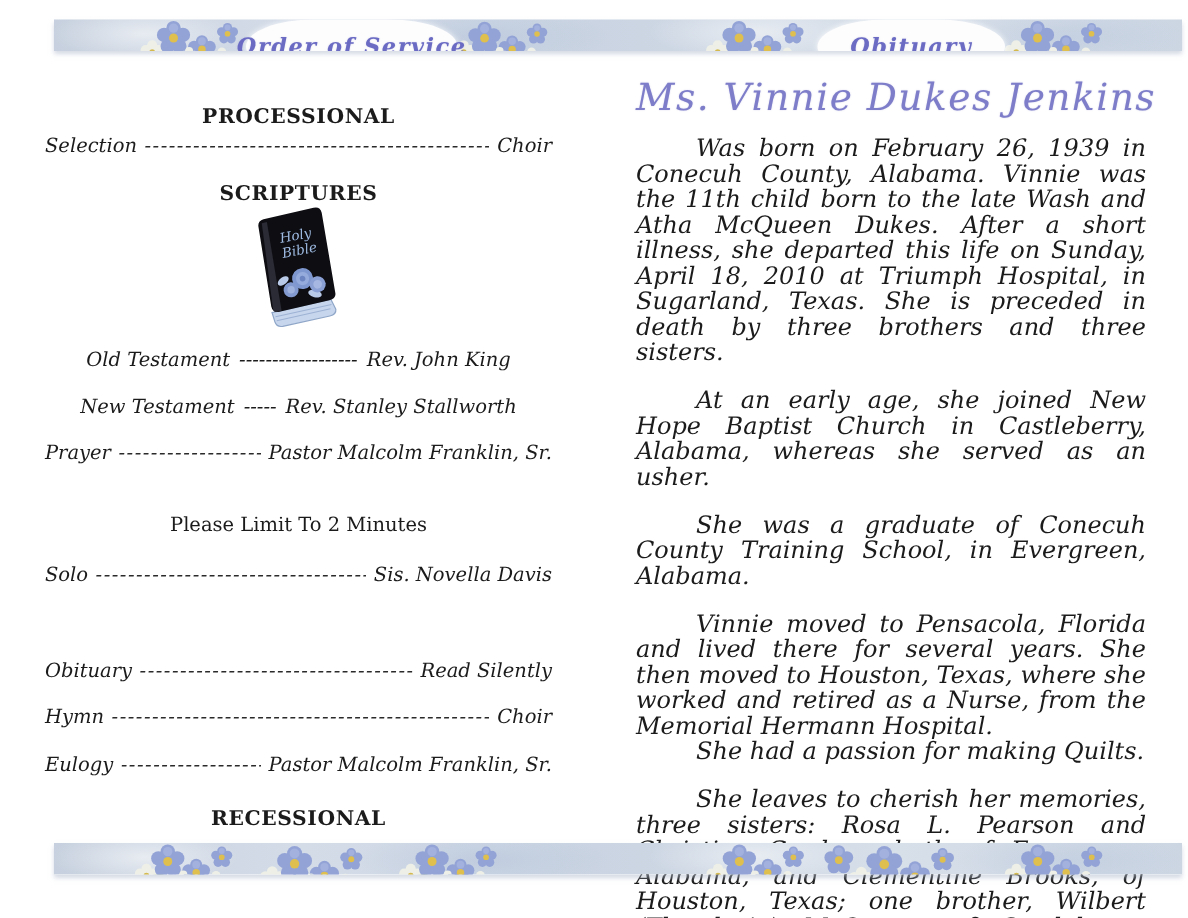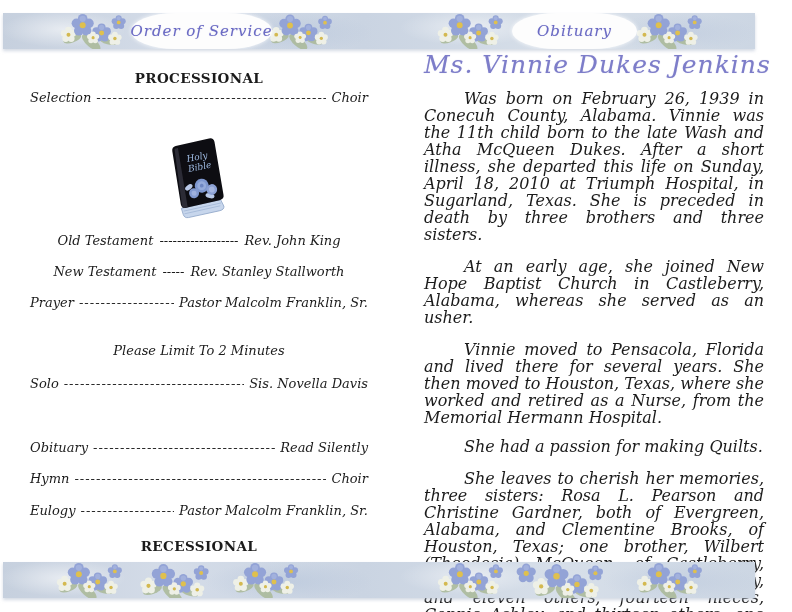--- a/index.html
+++ b/index.html
@@ -7,14 +7,14 @@
        font-family:"DejaVu Serif","Liberation Serif",serif;color:#1b1b1b;}
 
   
-  .band{position:absolute;left:3px;width:752px;height:36px;overflow:hidden;
+  .band{position:absolute;left:36px;width:752px;height:21px;overflow:hidden;
     background:
       radial-gradient(ellipse 90px 26px at 8% 45%, rgba(255,255,255,.55), transparent 70%),
       radial-gradient(ellipse 120px 30px at 38% 55%, rgba(176,192,216,.45), transparent 70%),
       radial-gradient(ellipse 100px 26px at 62% 40%, rgba(255,255,255,.5), transparent 70%),
       radial-gradient(ellipse 110px 28px at 90% 55%, rgba(183,197,219,.45), transparent 70%),
       linear-gradient(90deg,#c6d0de,#d4dce8 22%,#cad4e2 48%,#d7dfe9 75%,#ccd6e3);
-    box-shadow:0 2px 3px rgba(176,188,205,.55);}
+    box-shadow:0 2px 3px rgba(176,188,205,.55);font-weight:bold;}
   .band-top{top:13px;}
   .band-bottom{top:562px;}
   .cluster{position:absolute;top:0;}

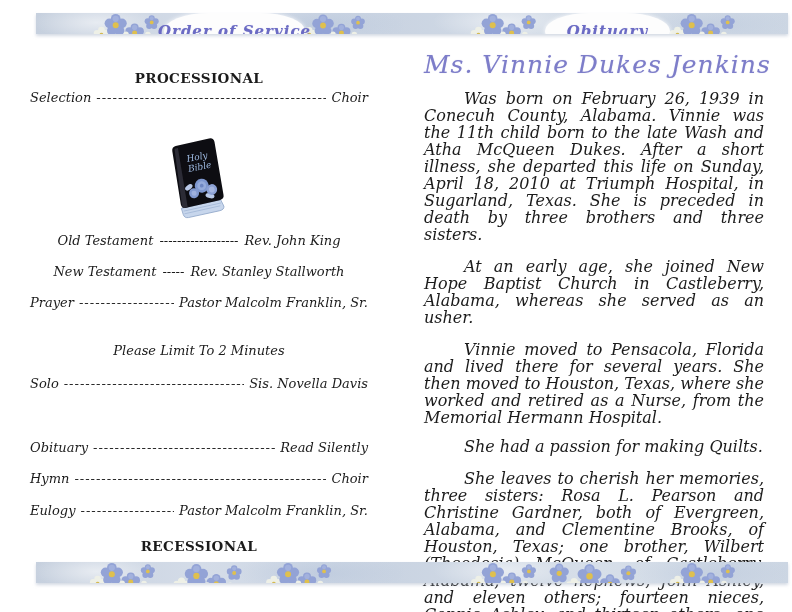--- a/index.html
+++ b/index.html
@@ -119,6 +119,7 @@
     <span>Choir</span>
   </div>
 
+  <div class="svc-heading" style="top:121px">SCRIPTURES</div>
 
   <div class="bible-wrap" style="top:136px">
     <svg width="72" height="84" viewBox="0 0 72 84">

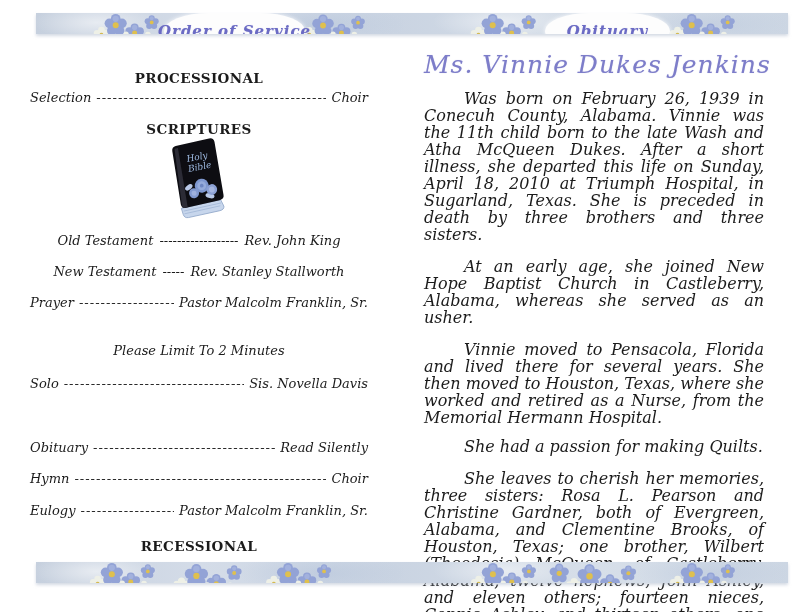--- a/index.html
+++ b/index.html
@@ -32,7 +32,7 @@
             font-style:italic;font-size:13px;white-space:nowrap;}
   .svc-line .fill{flex:1 1 auto;overflow:hidden;margin:0 5px;letter-spacing:1px;color:#2a2a2a;}
   .svc-line.centered{justify-content:center;gap:6px;}
-  .svc-note{position:absolute;left:0;right:0;text-align:center;font-style:italic;font-size:13px;}
+  .svc-note{position:absolute;left:0;right:0;text-align:center;font-size:13px;}
   .bible-wrap{position:absolute;left:0;right:0;display:flex;justify-content:center;}
 
   

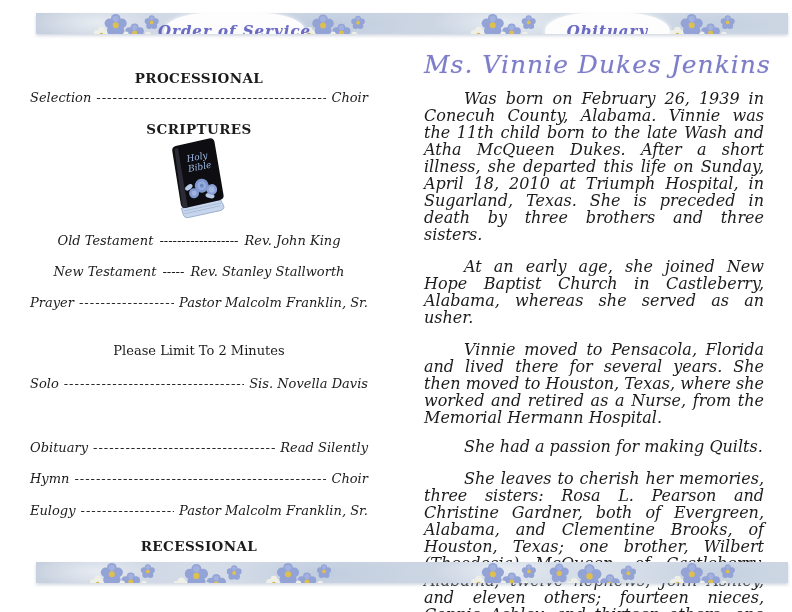--- a/index.html
+++ b/index.html
@@ -198,6 +198,7 @@
   <div class="obit">
     <p>Was born on February 26, 1939 in Conecuh County, Alabama. Vinnie was the 11th child born to the late Wash and Atha McQueen Dukes. After a short illness, she departed this life on Sunday, April 18, 2010 at Triumph Hospital, in Sugarland, Texas. She is preceded in death by three brothers and three sisters.</p>
     <p>At an early age, she joined New Hope Baptist Church in Castleberry, Alabama, whereas she served as an usher.</p>
+    <p>She was a graduate of Conecuh County Training School, in Evergreen, Alabama.</p>
     <p class="tight">Vinnie moved to Pensacola, Florida and lived there for several years. She then moved to Houston, Texas, where she worked and retired as a Nurse, from the Memorial Hermann Hospital.</p>
     <p>She had a passion for making Quilts.</p>
     <p>She leaves to cherish her memories, three sisters: Rosa L. Pearson and Christine Gardner, both of Evergreen, Alabama, and Clementine Brooks, of Houston, Texas; one brother, Wilbert (Theodosia) McQueen, of Castleberry, Alabama; twelve nephews, John Ashley, and eleven others; fourteen nieces, Connie Ashley, and thirteen others; one sister-in-law, Shirley Dukes, of Castleberry, Alabama, and a host of great nieces, nephews, other relatives and friends.</p>

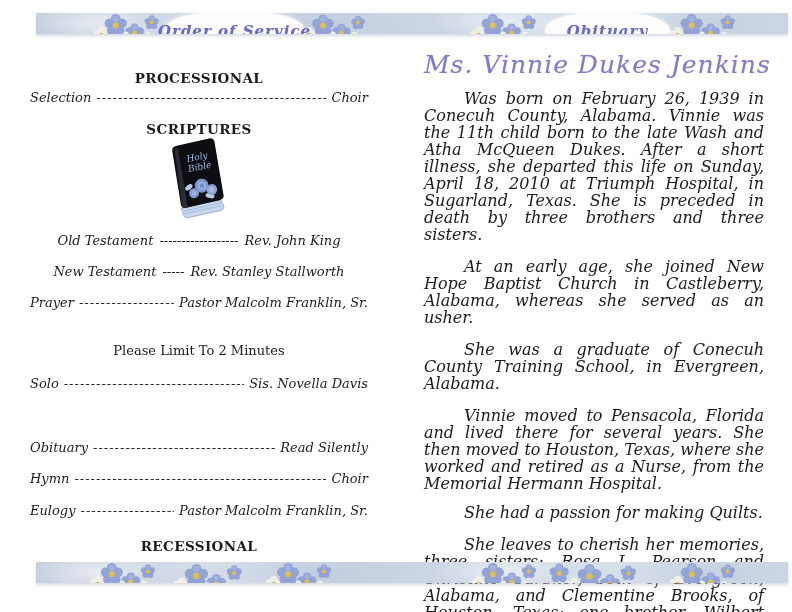--- a/index.html
+++ b/index.html
@@ -42,7 +42,7 @@
                  text-shadow:0 0 1px rgba(125,125,201,.4);white-space:nowrap;}
   .obit p{margin:0 0 15px;text-align:justify;text-indent:40px;font-style:italic;
           font-size:16px;line-height:17px;}
-  .obit p.tight{margin-bottom:12px;}
+  .obit p.tight{margin-bottom:0;}
 </style>
 </head>
 <body>

